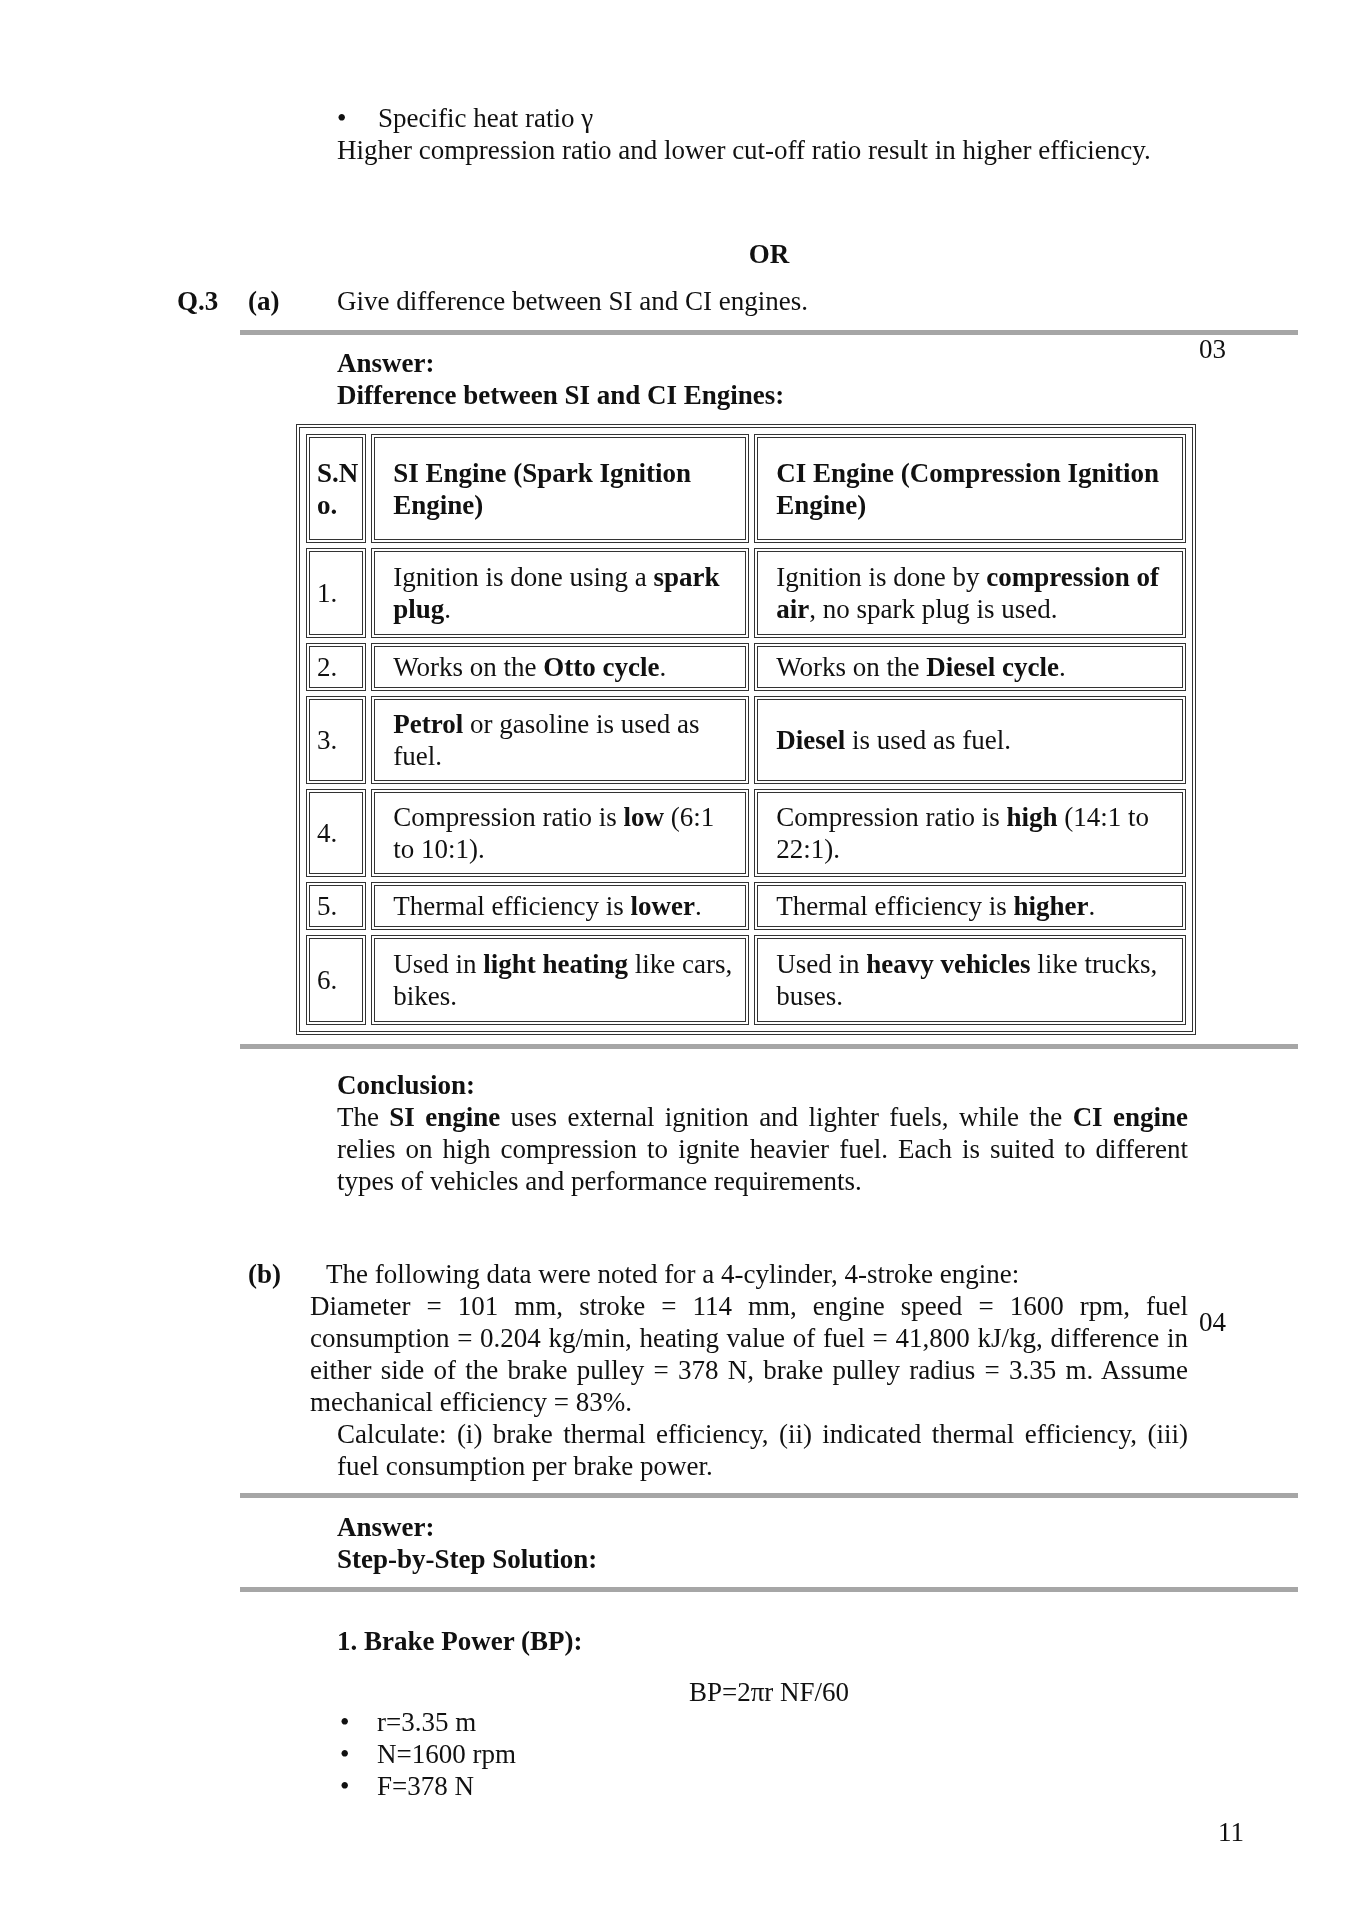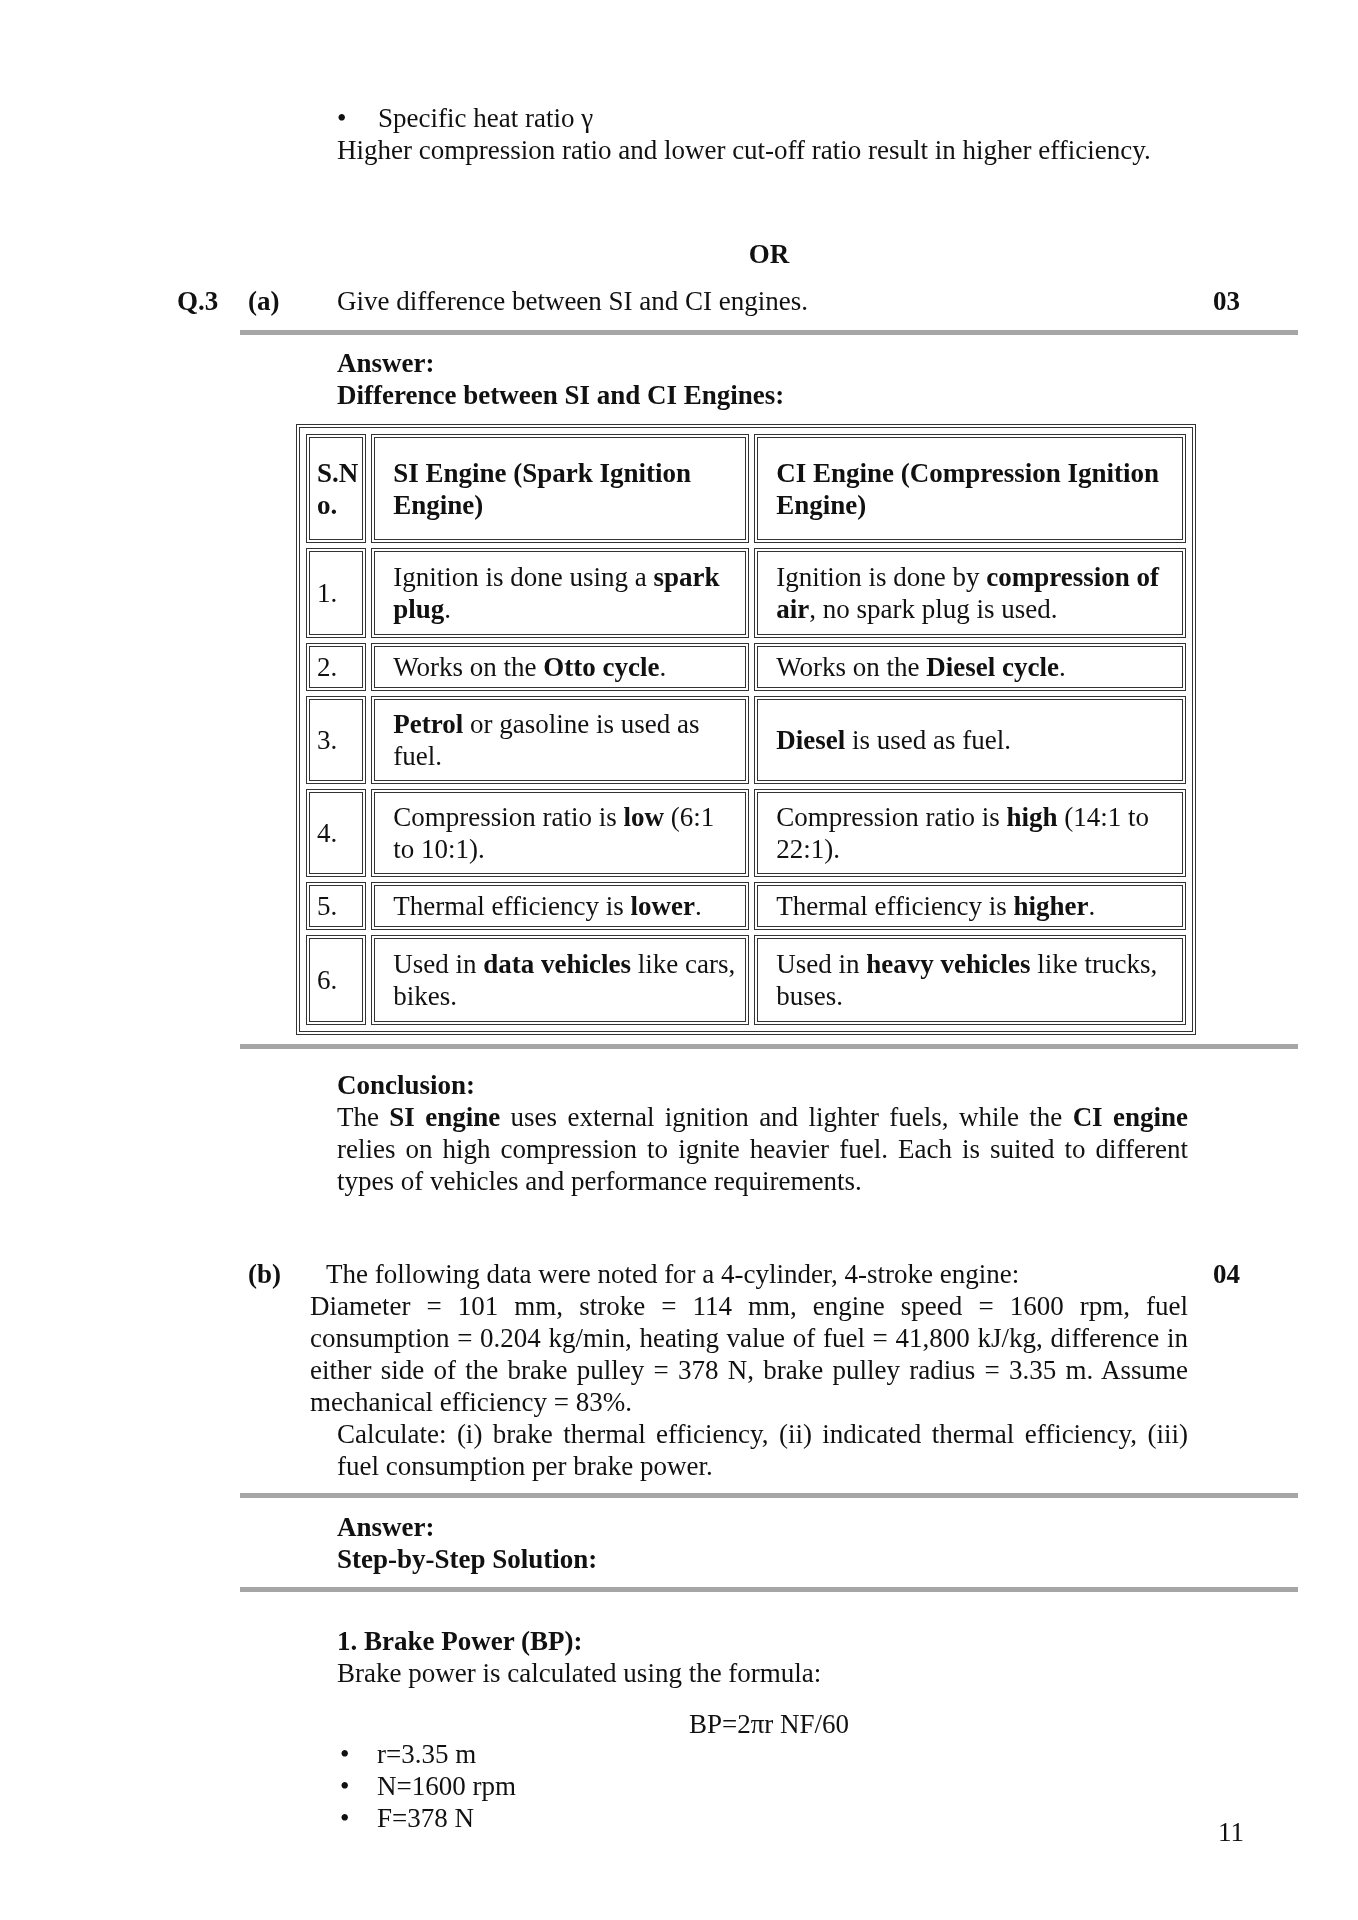--- a/index.html
+++ b/index.html
@@ -32,7 +32,7 @@
   .q-row .qpart { position:absolute; left:248px; font-weight:bold; }
   .q-row .qtext { position:absolute; left:337px; }
   .q-row .qtext-b { position:absolute; left:326px; }
-  .q-row .qmarks{ position:absolute; right:118px; font-weight:bold; }
+  .q-row .qmarks{ position:absolute; right:132px; font-weight:normal;margin-top:48px; }
 
   .hrule { margin-left:240px; width:1058px; height:5px; background:var(--rule-color); }
   .hrule.r1 { margin-top:13px; }

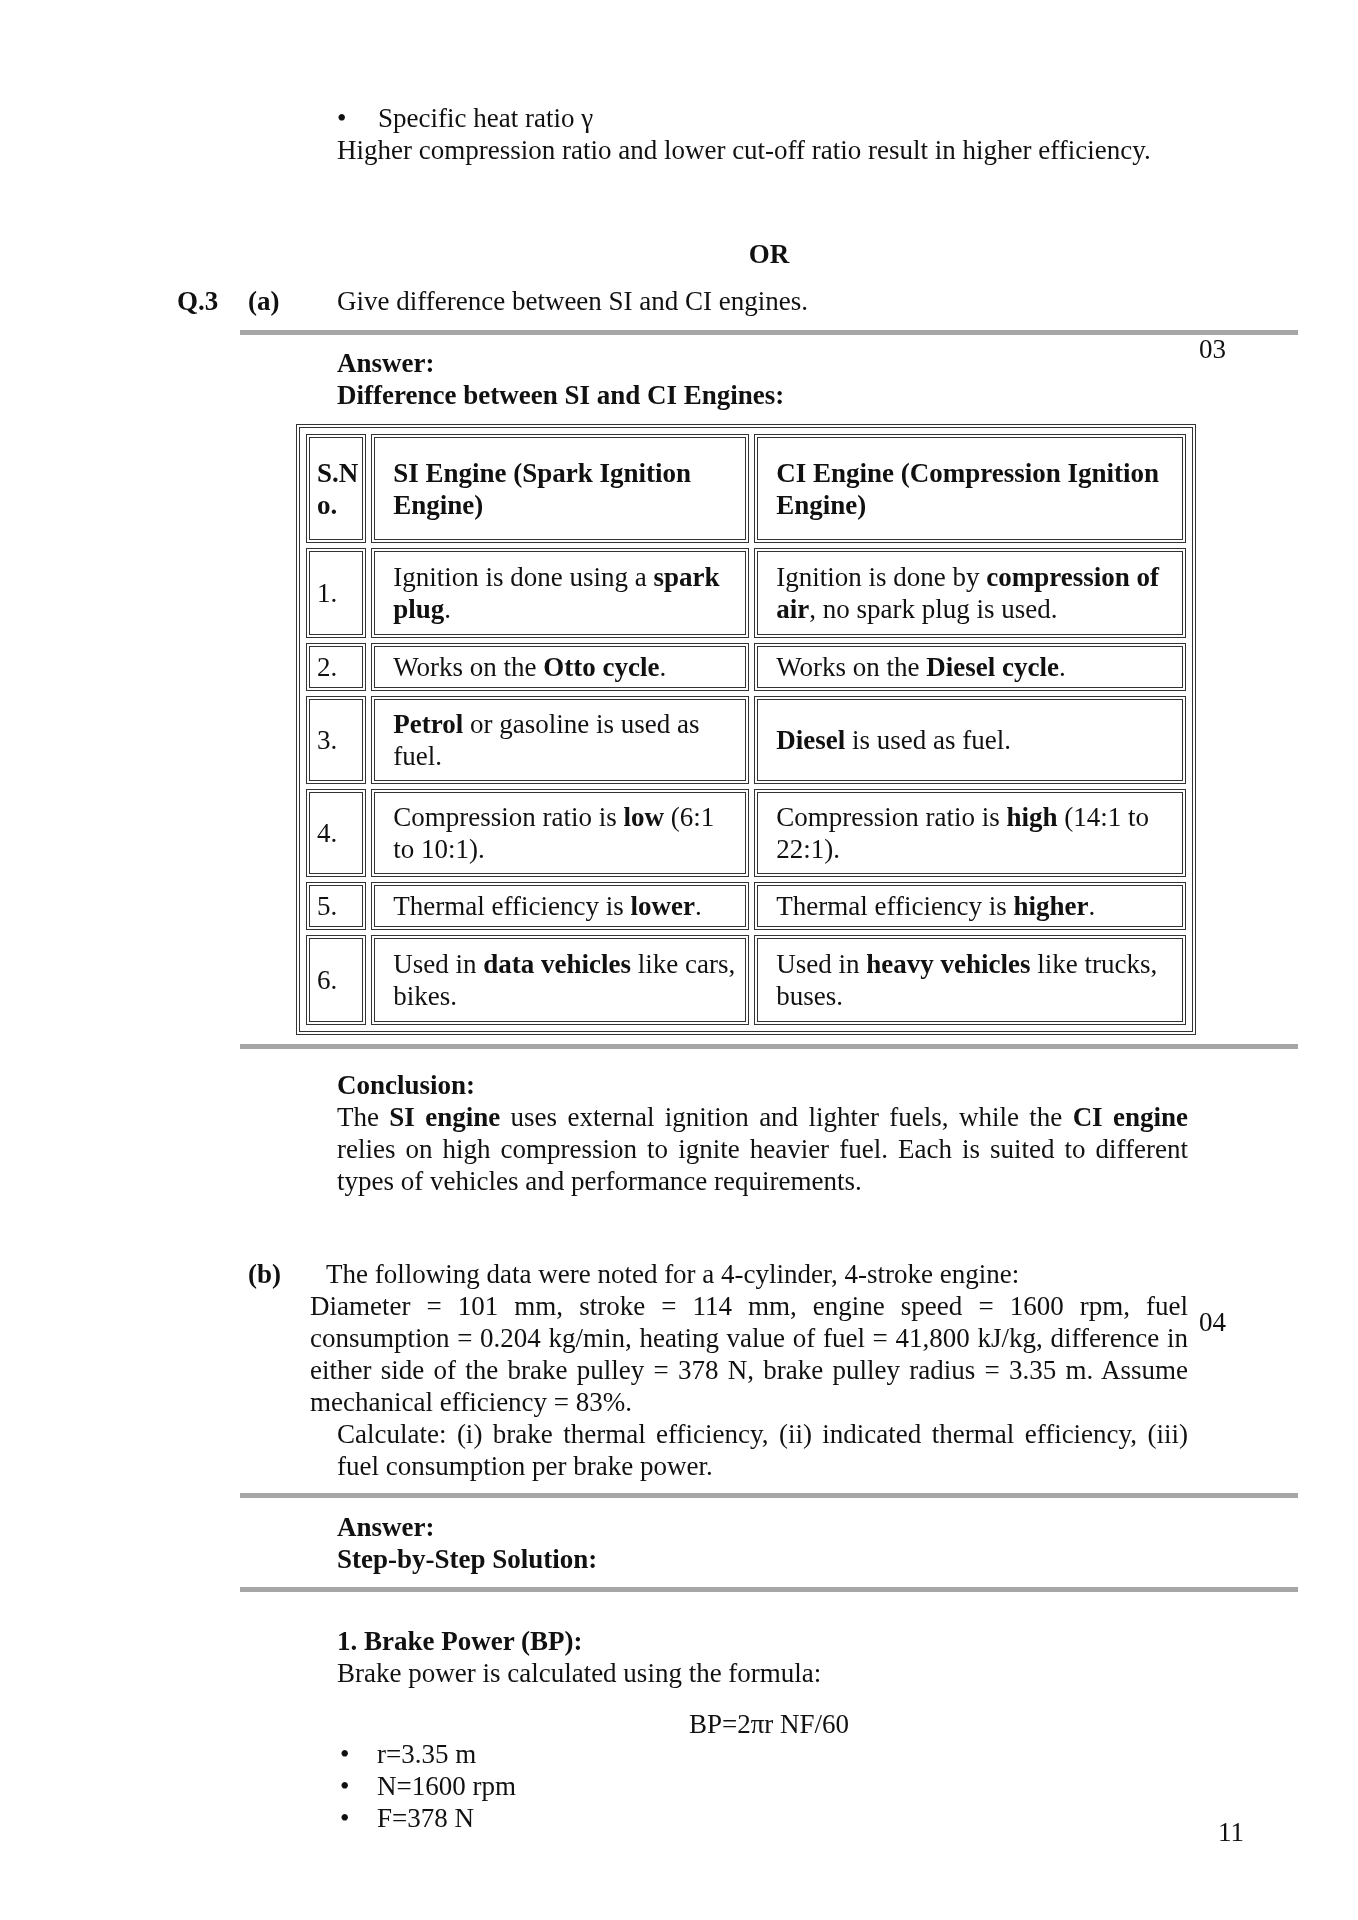--- a/index.html
+++ b/index.html
@@ -157,7 +157,7 @@
           </tr>
           <tr>
             <td class="sno-col">6.</td>
-            <td class="txt-col">Used in <b>data vehicles</b> like cars, bikes.</td>
+            <td class="txt-col">Used in <b>light heating</b> like cars, bikes.</td>
             <td class="txt-col">Used in <b>heavy vehicles</b> like trucks, buses.</td>
           </tr>
         </tbody>

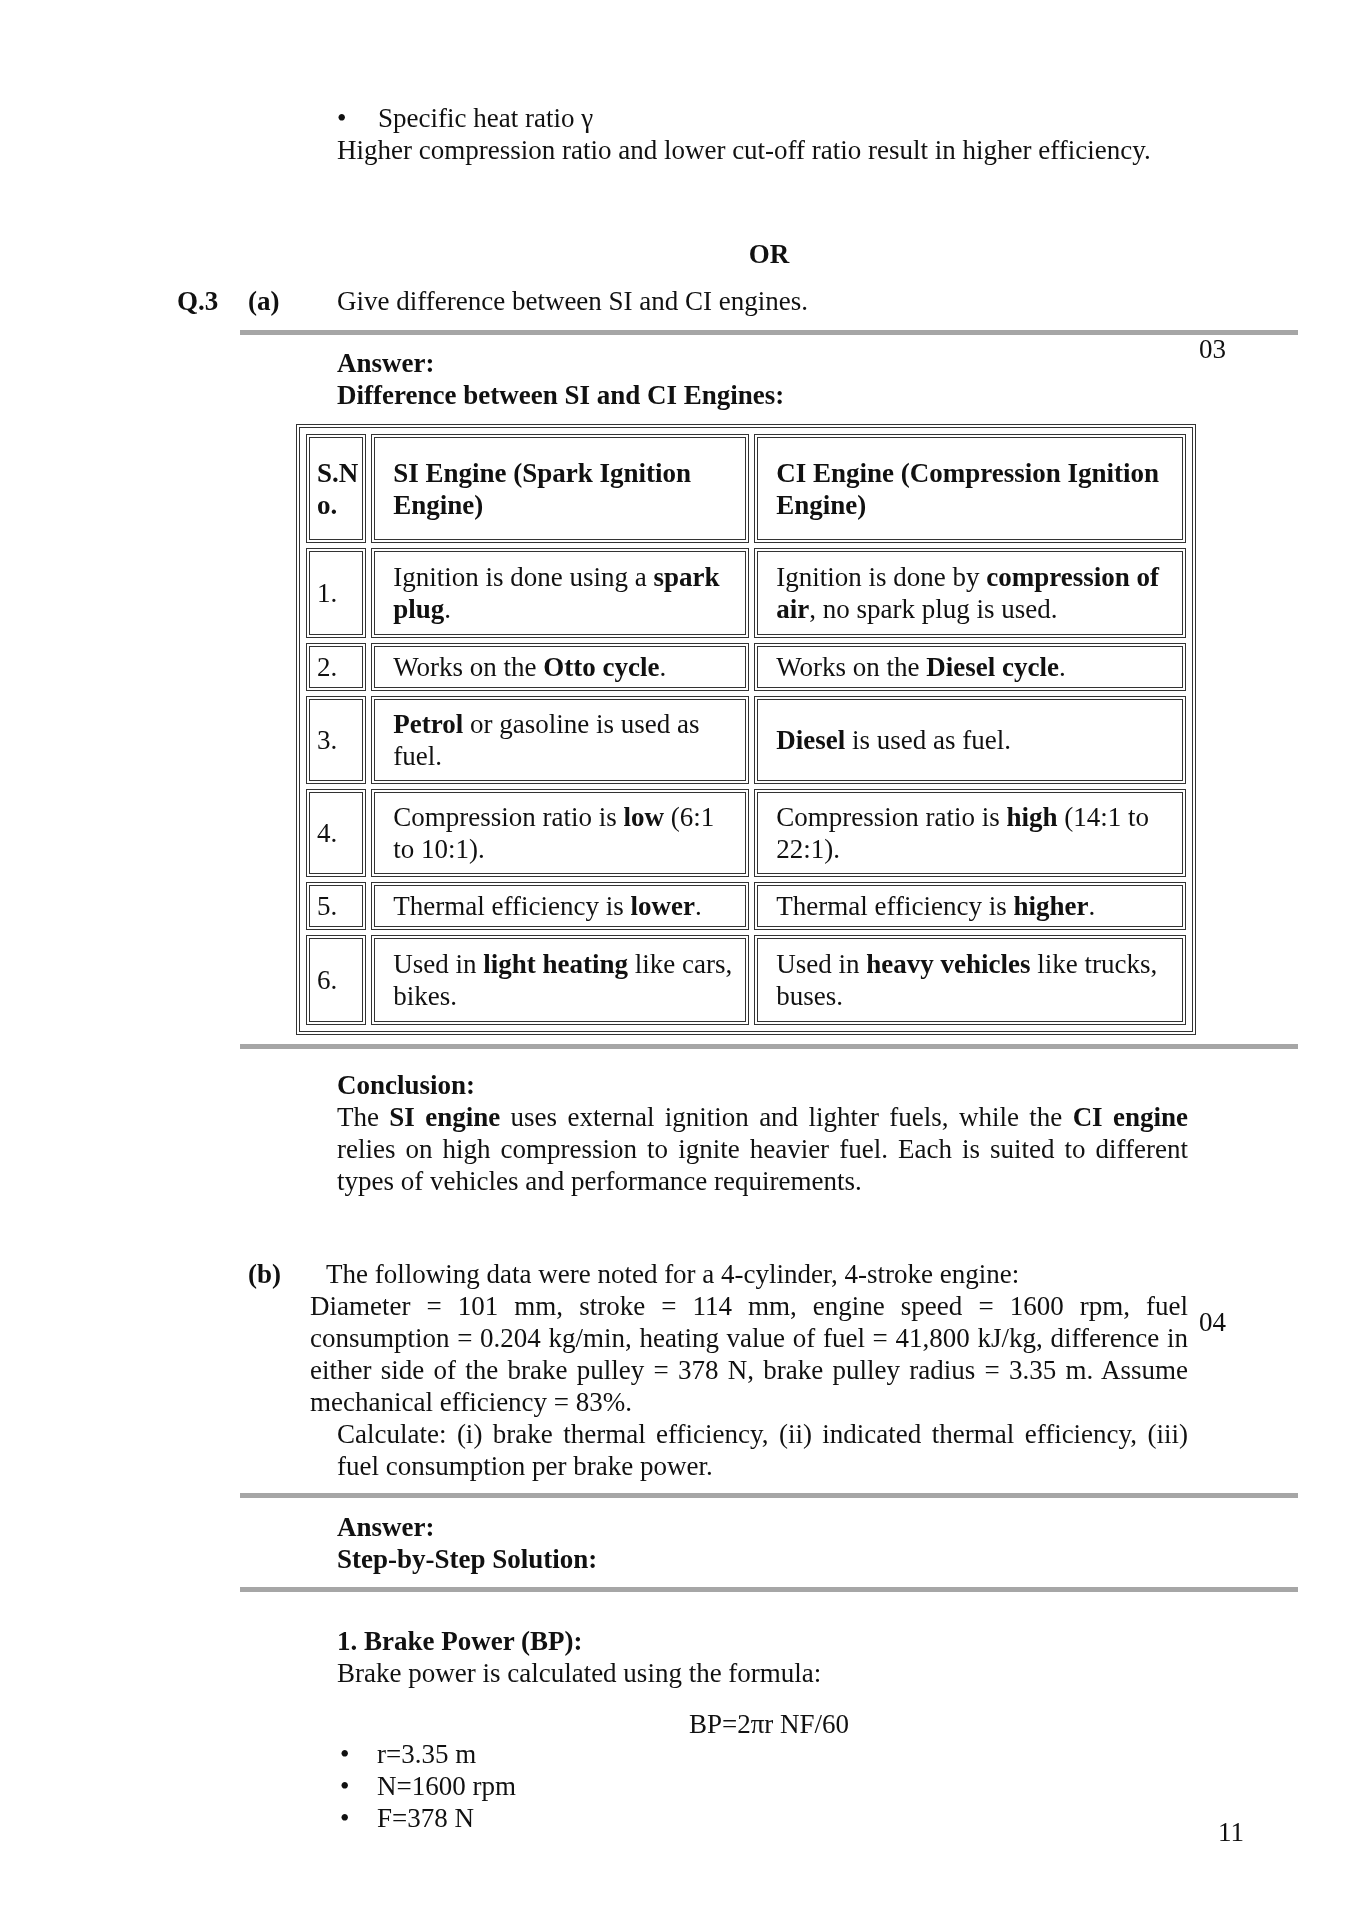--- a/index.html
+++ b/index.html
@@ -190,7 +190,6 @@
 
   <div class="step-block">
     <div class="title">1. Brake Power (BP):</div>
-    <div>Brake power is calculated using the formula:</div>
   </div>
 
   <div class="formula">BP=2πr NF/60</div>

